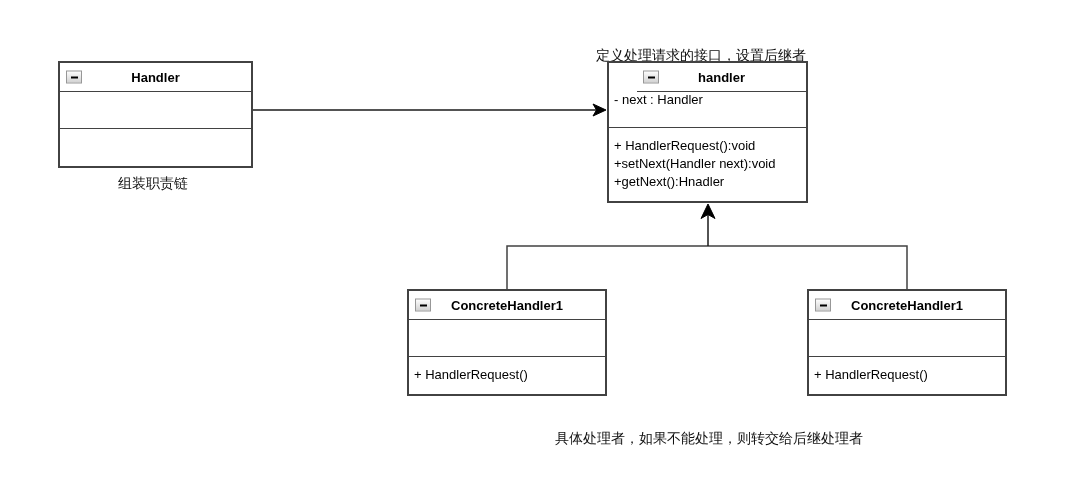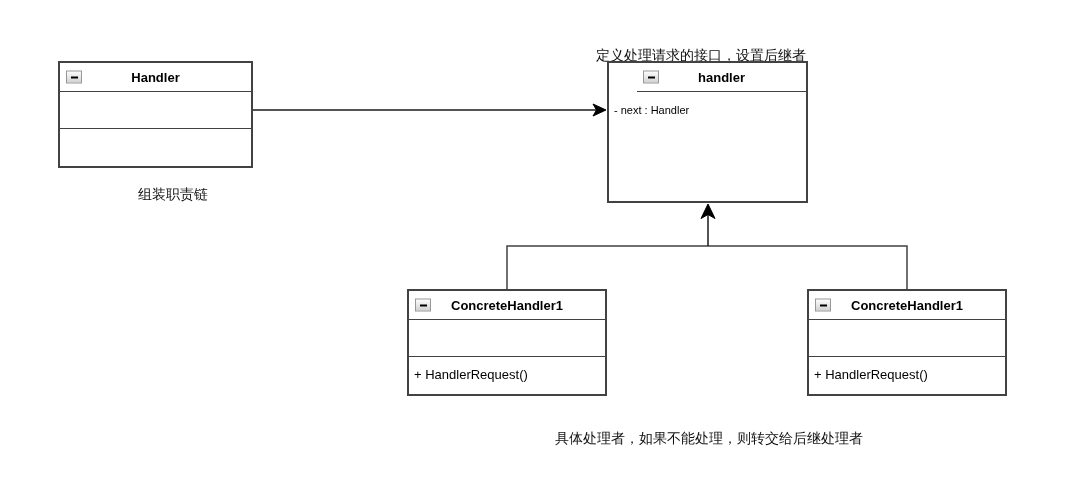--- a/index.html
+++ b/index.html
@@ -67,9 +67,8 @@
   .uml-comp:last-child { border-bottom: none; }
   .attr-comp {
     display: flex;
-    align-items: center;
     padding-left: 5px;
-    font-size: 11px;
+    font-size: 13px;
     white-space: nowrap;
   }
   .methods-comp {

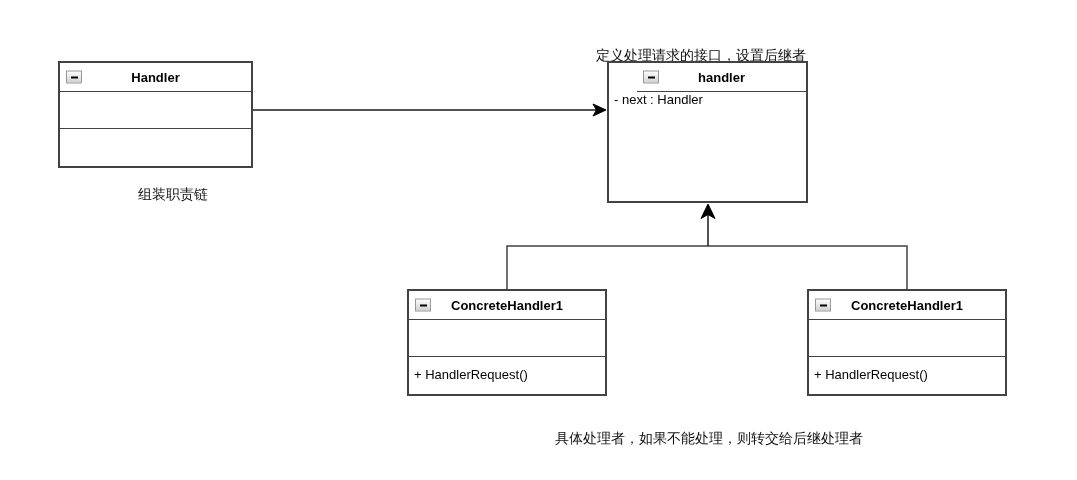--- a/index.html
+++ b/index.html
@@ -115,6 +115,11 @@
   <div class="uml-comp attr-comp" style="height:36px;">
     <span>- next : Handler</span>
   </div>
+  <div class="uml-comp methods-comp" style="height:72px;">
+    <span>+ HandlerRequest():void</span>
+    <span>+setNext(Handler next):void</span>
+    <span>+getNext():Hnadler</span>
+  </div>
 </div>
 
 <div class="uml-class" style="left:407px; top:289px; width:200px; height:107px;">

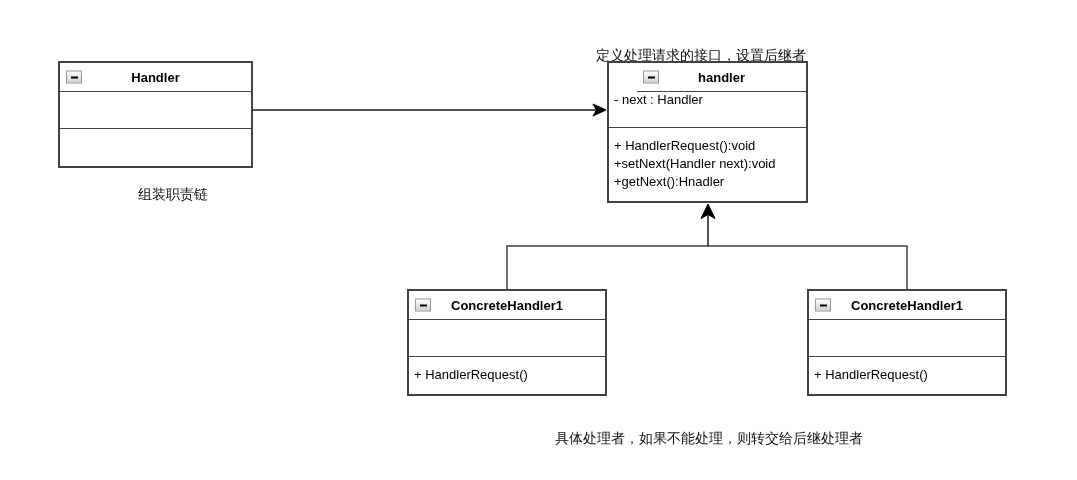--- a/index.html
+++ b/index.html
@@ -103,7 +103,7 @@
   <div class="uml-comp" style="height:36.5px;"></div>
 </div>
 
-<div class="annotation" style="left:118px; top:186px;margin-left:20px;">组装职责链</div>
+<div class="annotation" style="left:118px; top:175px;">组装职责链</div>
 
 <div class="uml-class" style="left:607px; top:61px; width:201px; height:142px;">
   <div class="uml-title" style="height:28px;margin-left:28px;">

